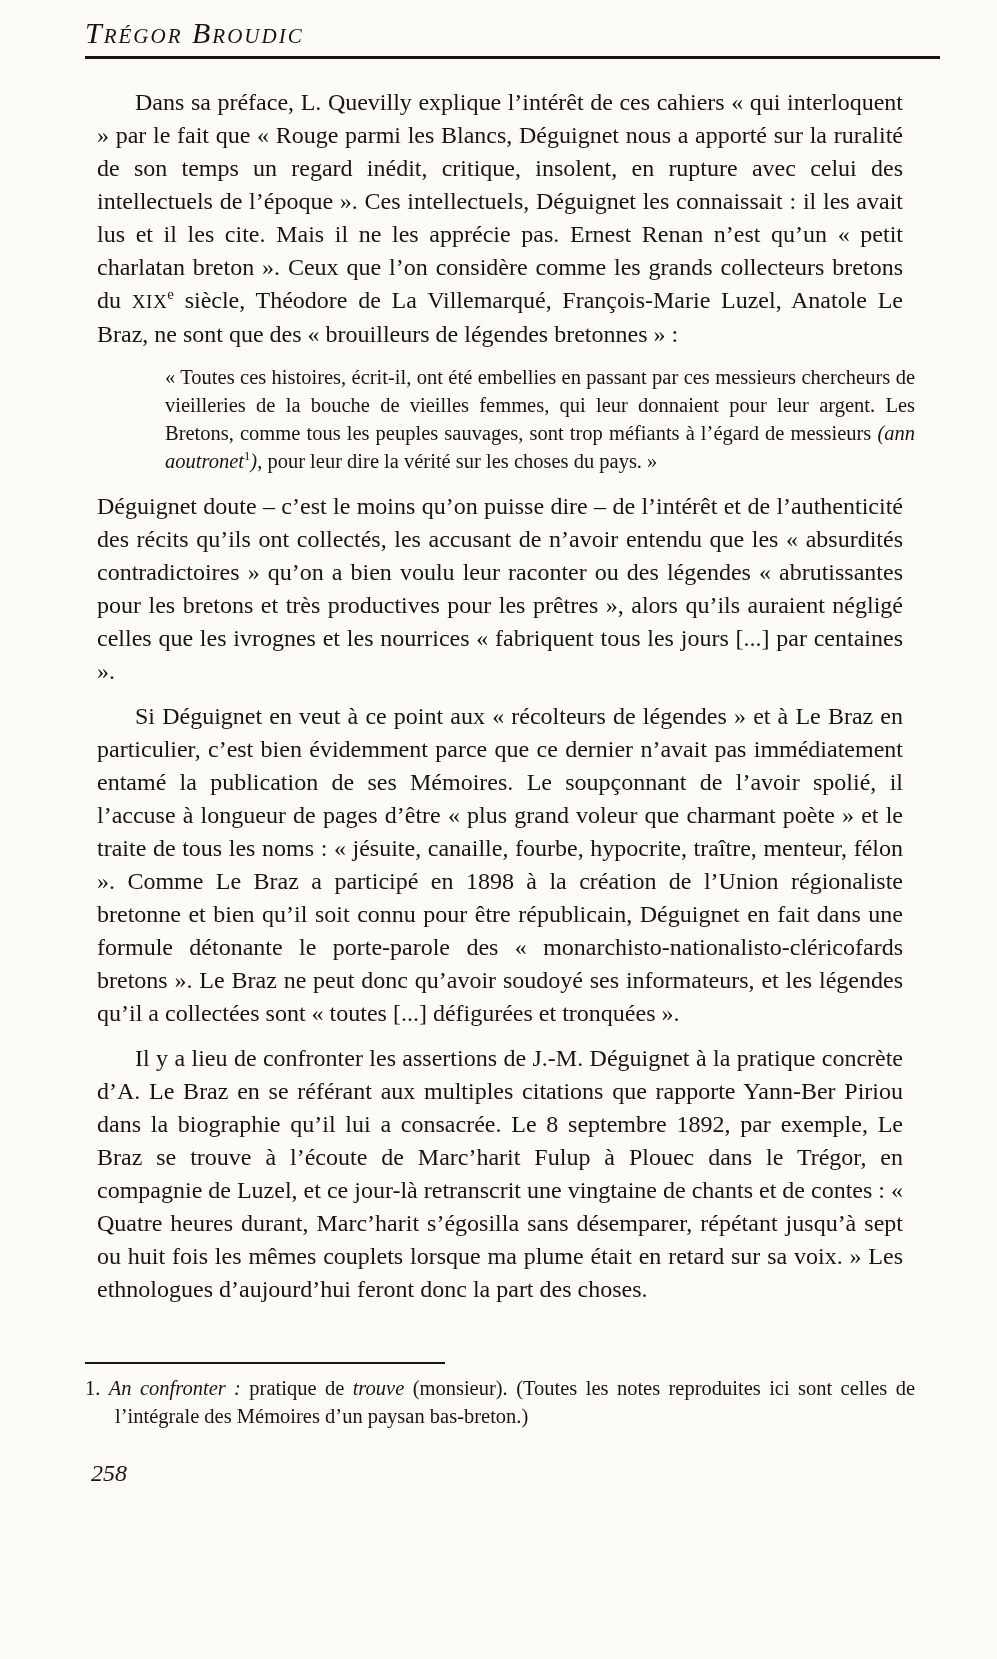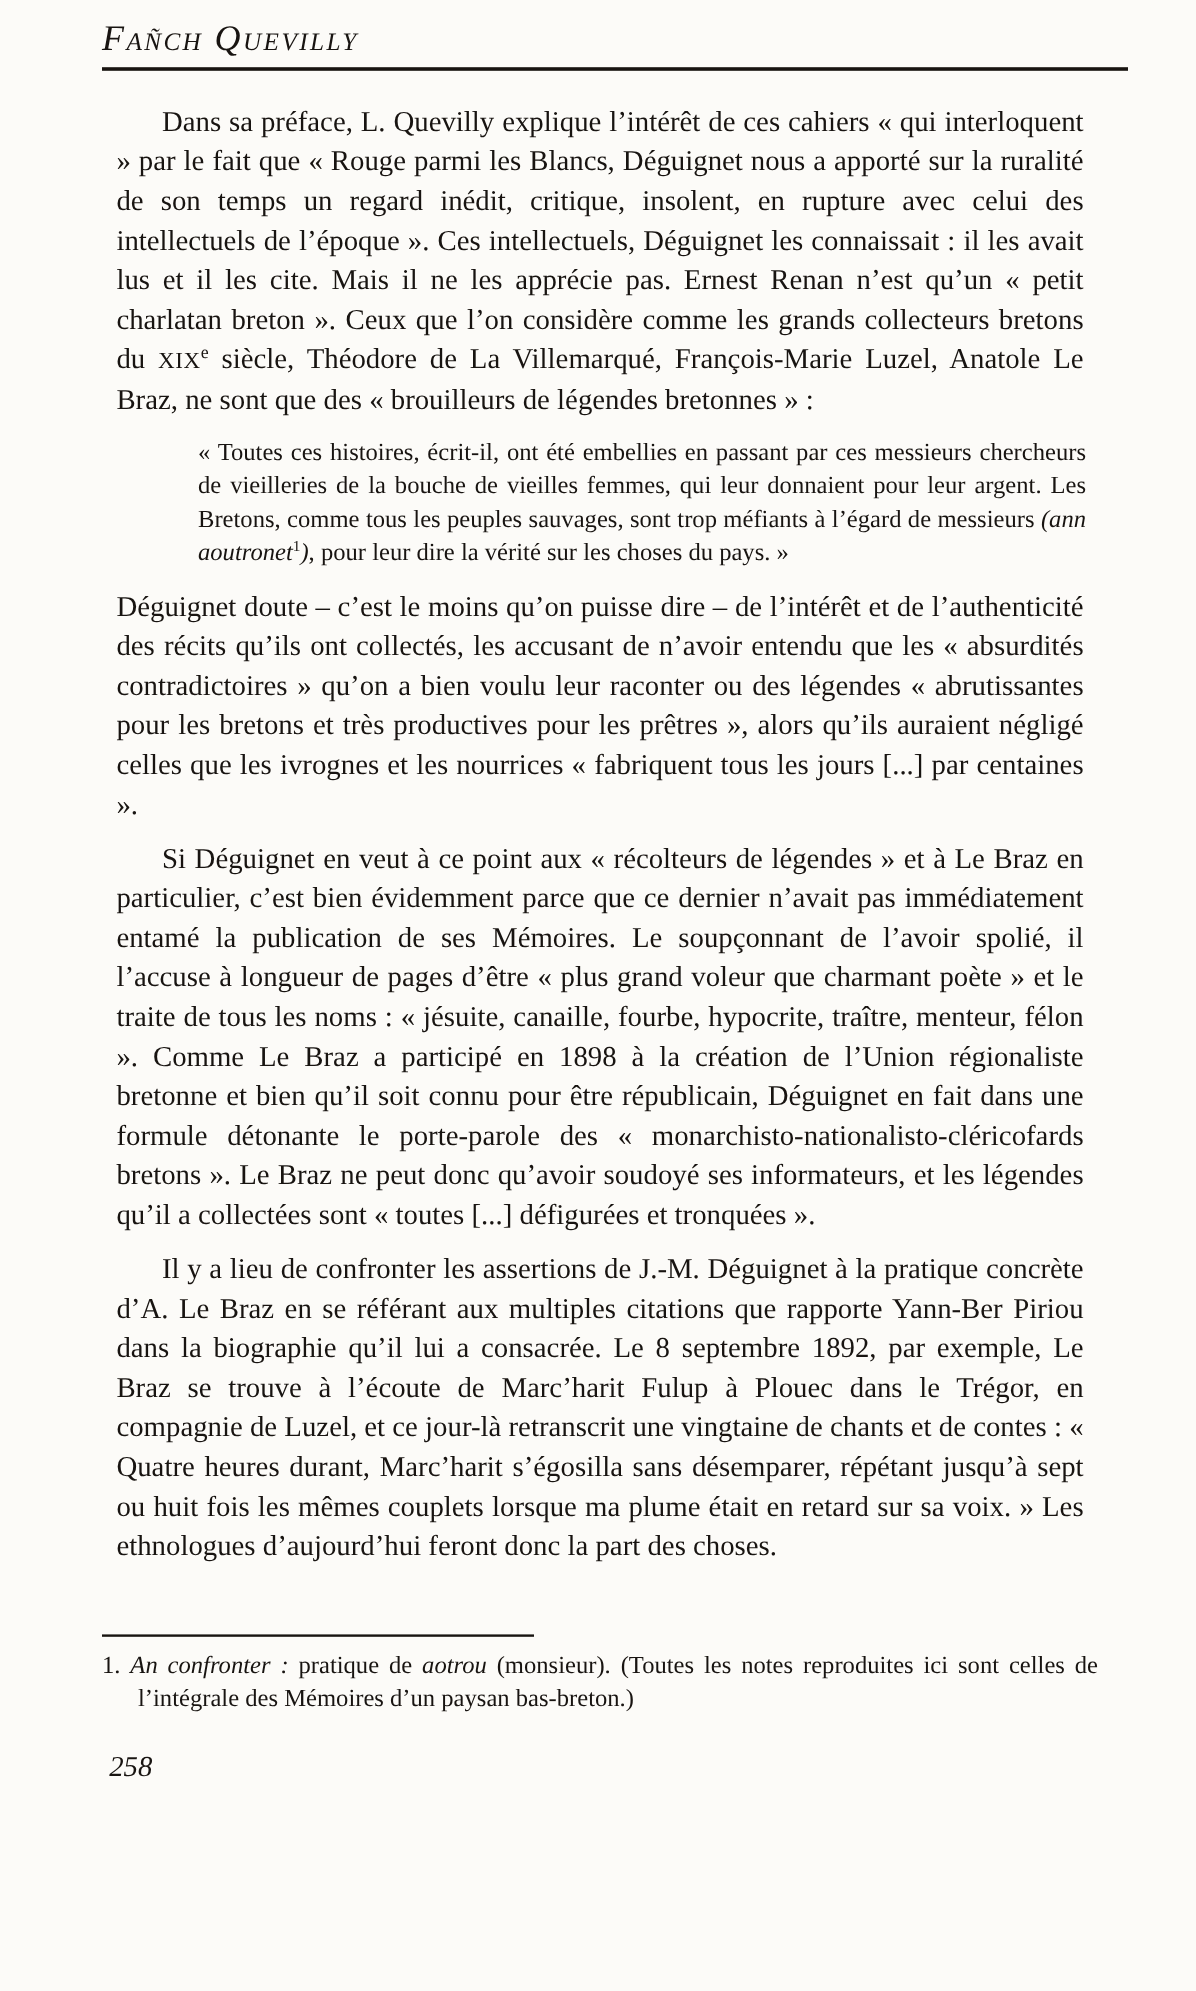--- a/index.html
+++ b/index.html
@@ -81,7 +81,7 @@
 
 <div class="page">
   <header>
-    <div class="running-head">Fañch Quevilly</div>
+    <div class="running-head">Trégor Broudic</div>
     <div class="head-rule"></div>
   </header>
 

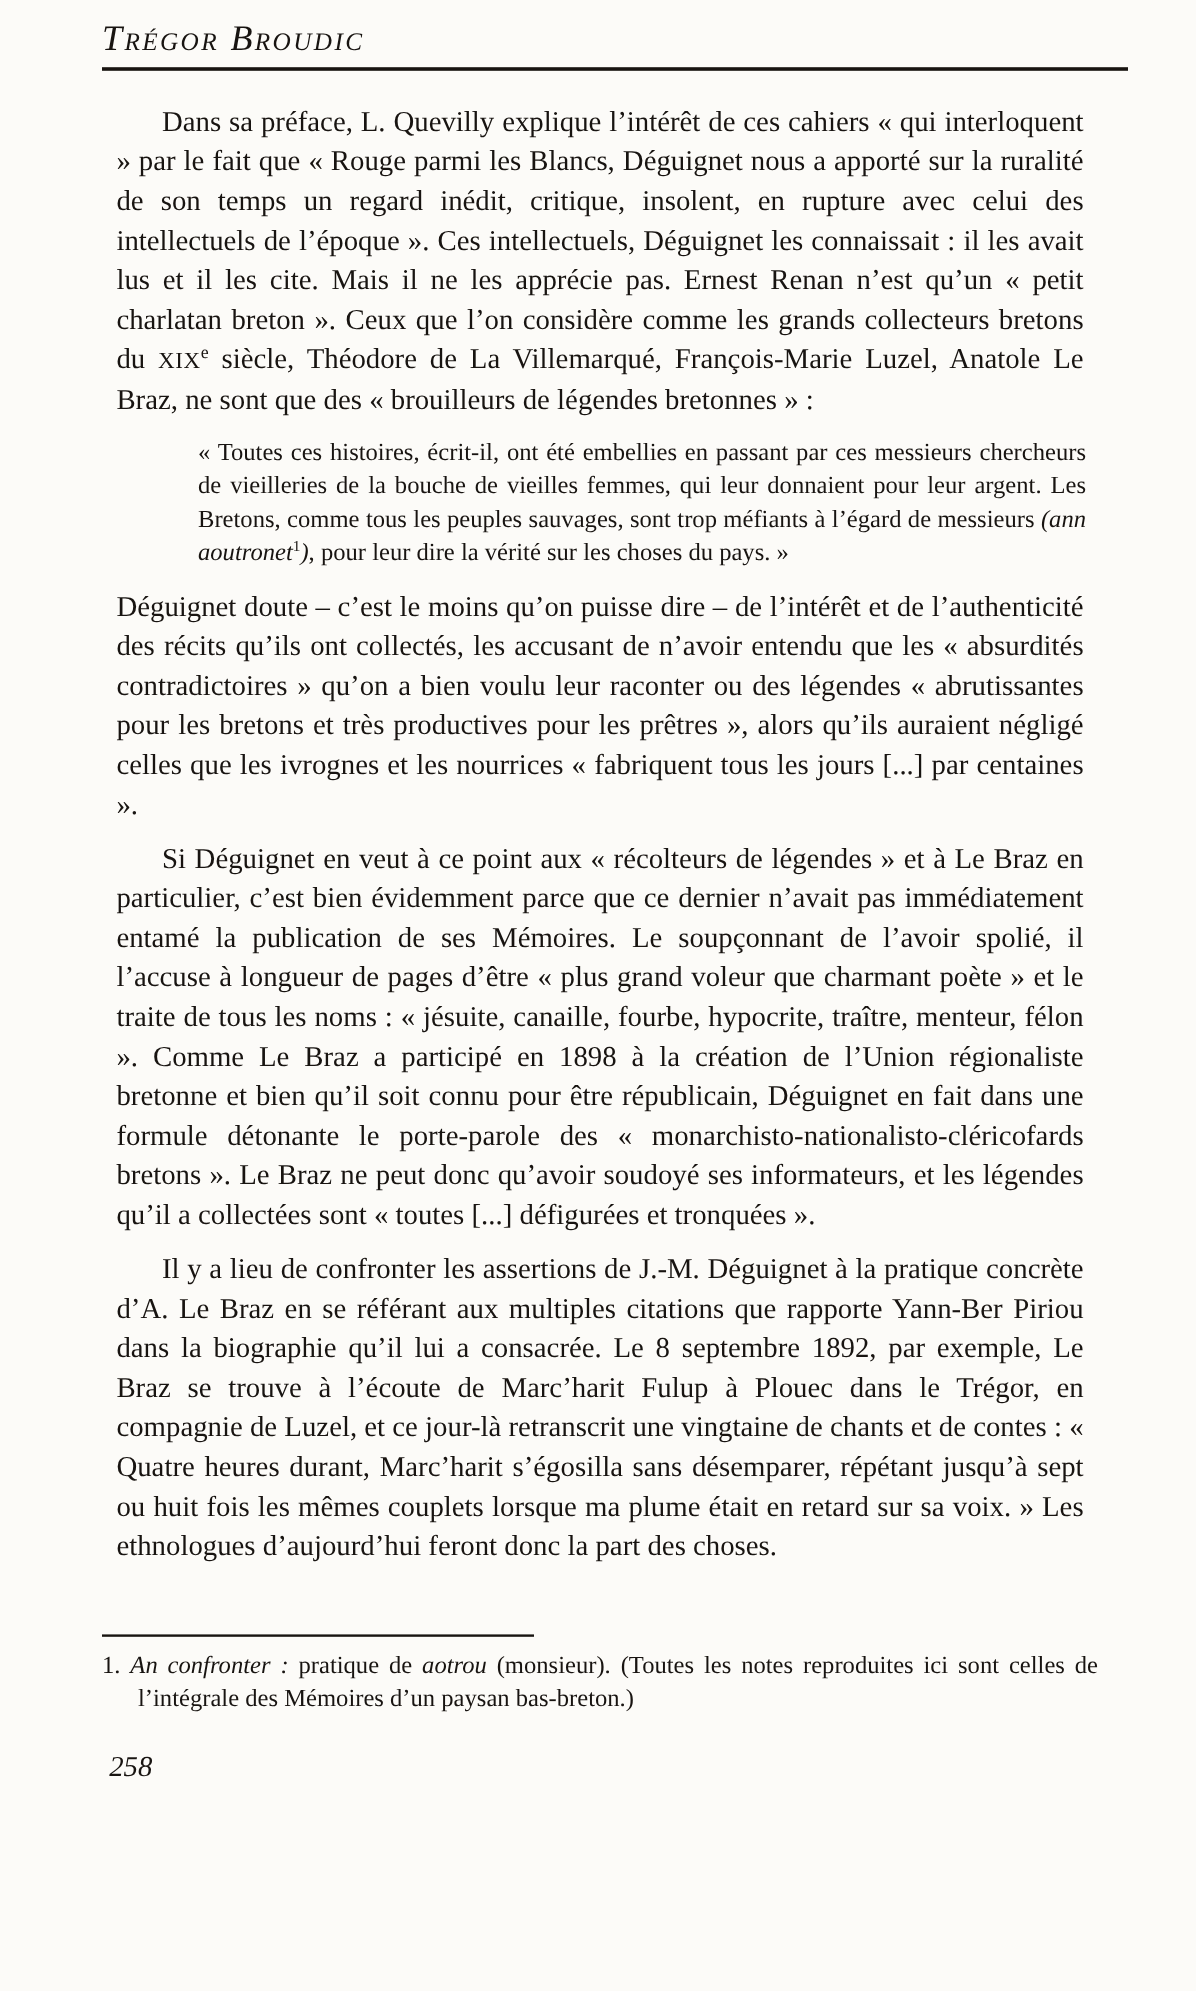--- a/index.html
+++ b/index.html
@@ -44,7 +44,7 @@
   }
   p.indent{text-indent:38px;}
   blockquote.quote{
-    margin:11px 10px 15px 80px;
+    margin:11px 0 15px 80px;
     font-size:20.5px;
     line-height:28px;
     text-align:justify;

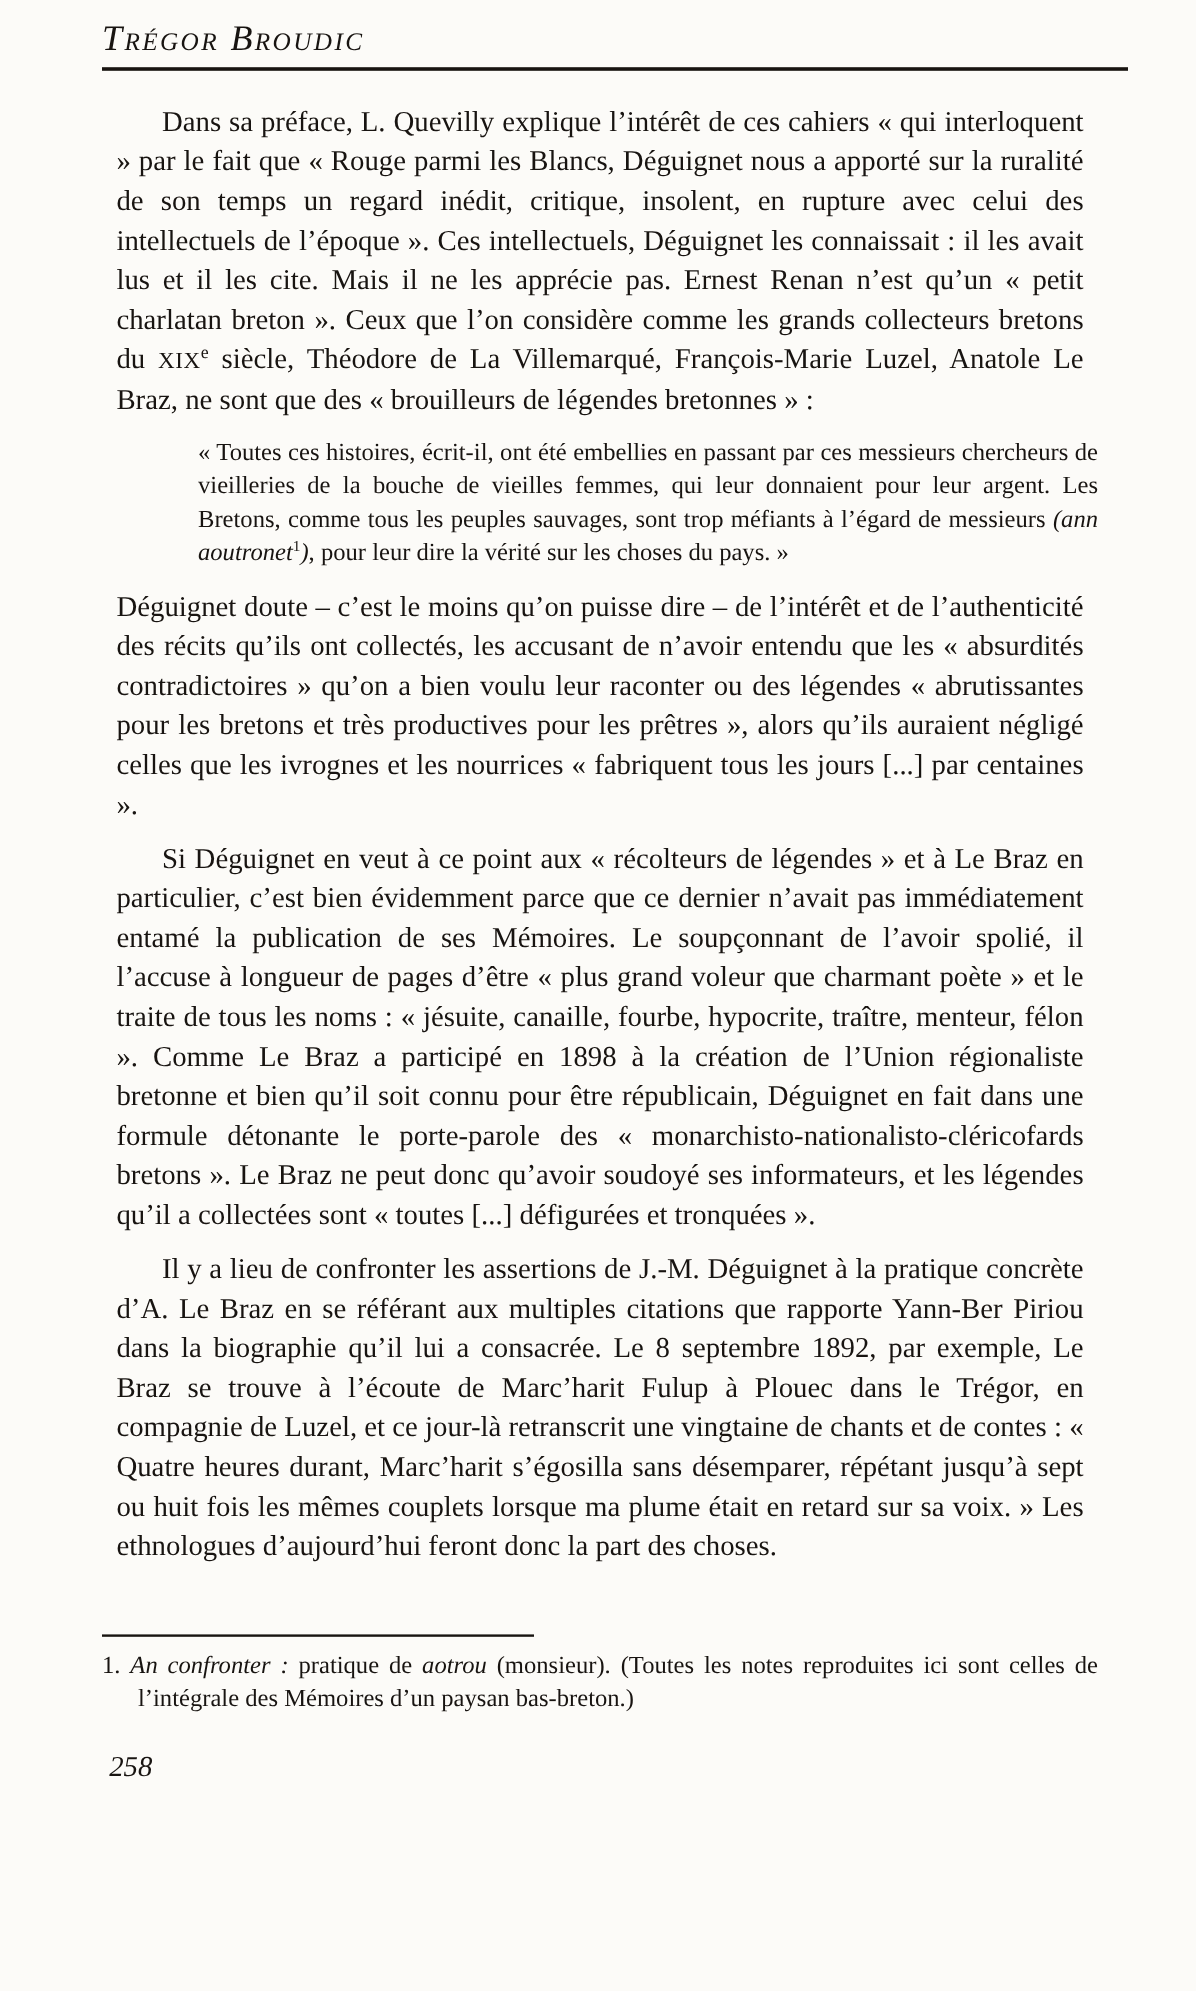--- a/index.html
+++ b/index.html
@@ -99,7 +99,7 @@
 
   <footer>
     <div class="footnote-rule"></div>
-    <p class="footnote"><span>1. </span><span class="italic">An confronter :</span><span> pratique de </span><span class="italic">aotrou</span><span> (monsieur). (Toutes les notes reproduites ici sont celles de l’intégrale des Mémoires d’un paysan bas-breton.)</span></p>
+    <p class="footnote"><span>1. </span><span class="italic">An confronter :</span><span> pratique de </span><span class="italic">trouve</span><span> (monsieur). (Toutes les notes reproduites ici sont celles de l’intégrale des Mémoires d’un paysan bas-breton.)</span></p>
     <div class="page-number">258</div>
   </footer>
 </div>

